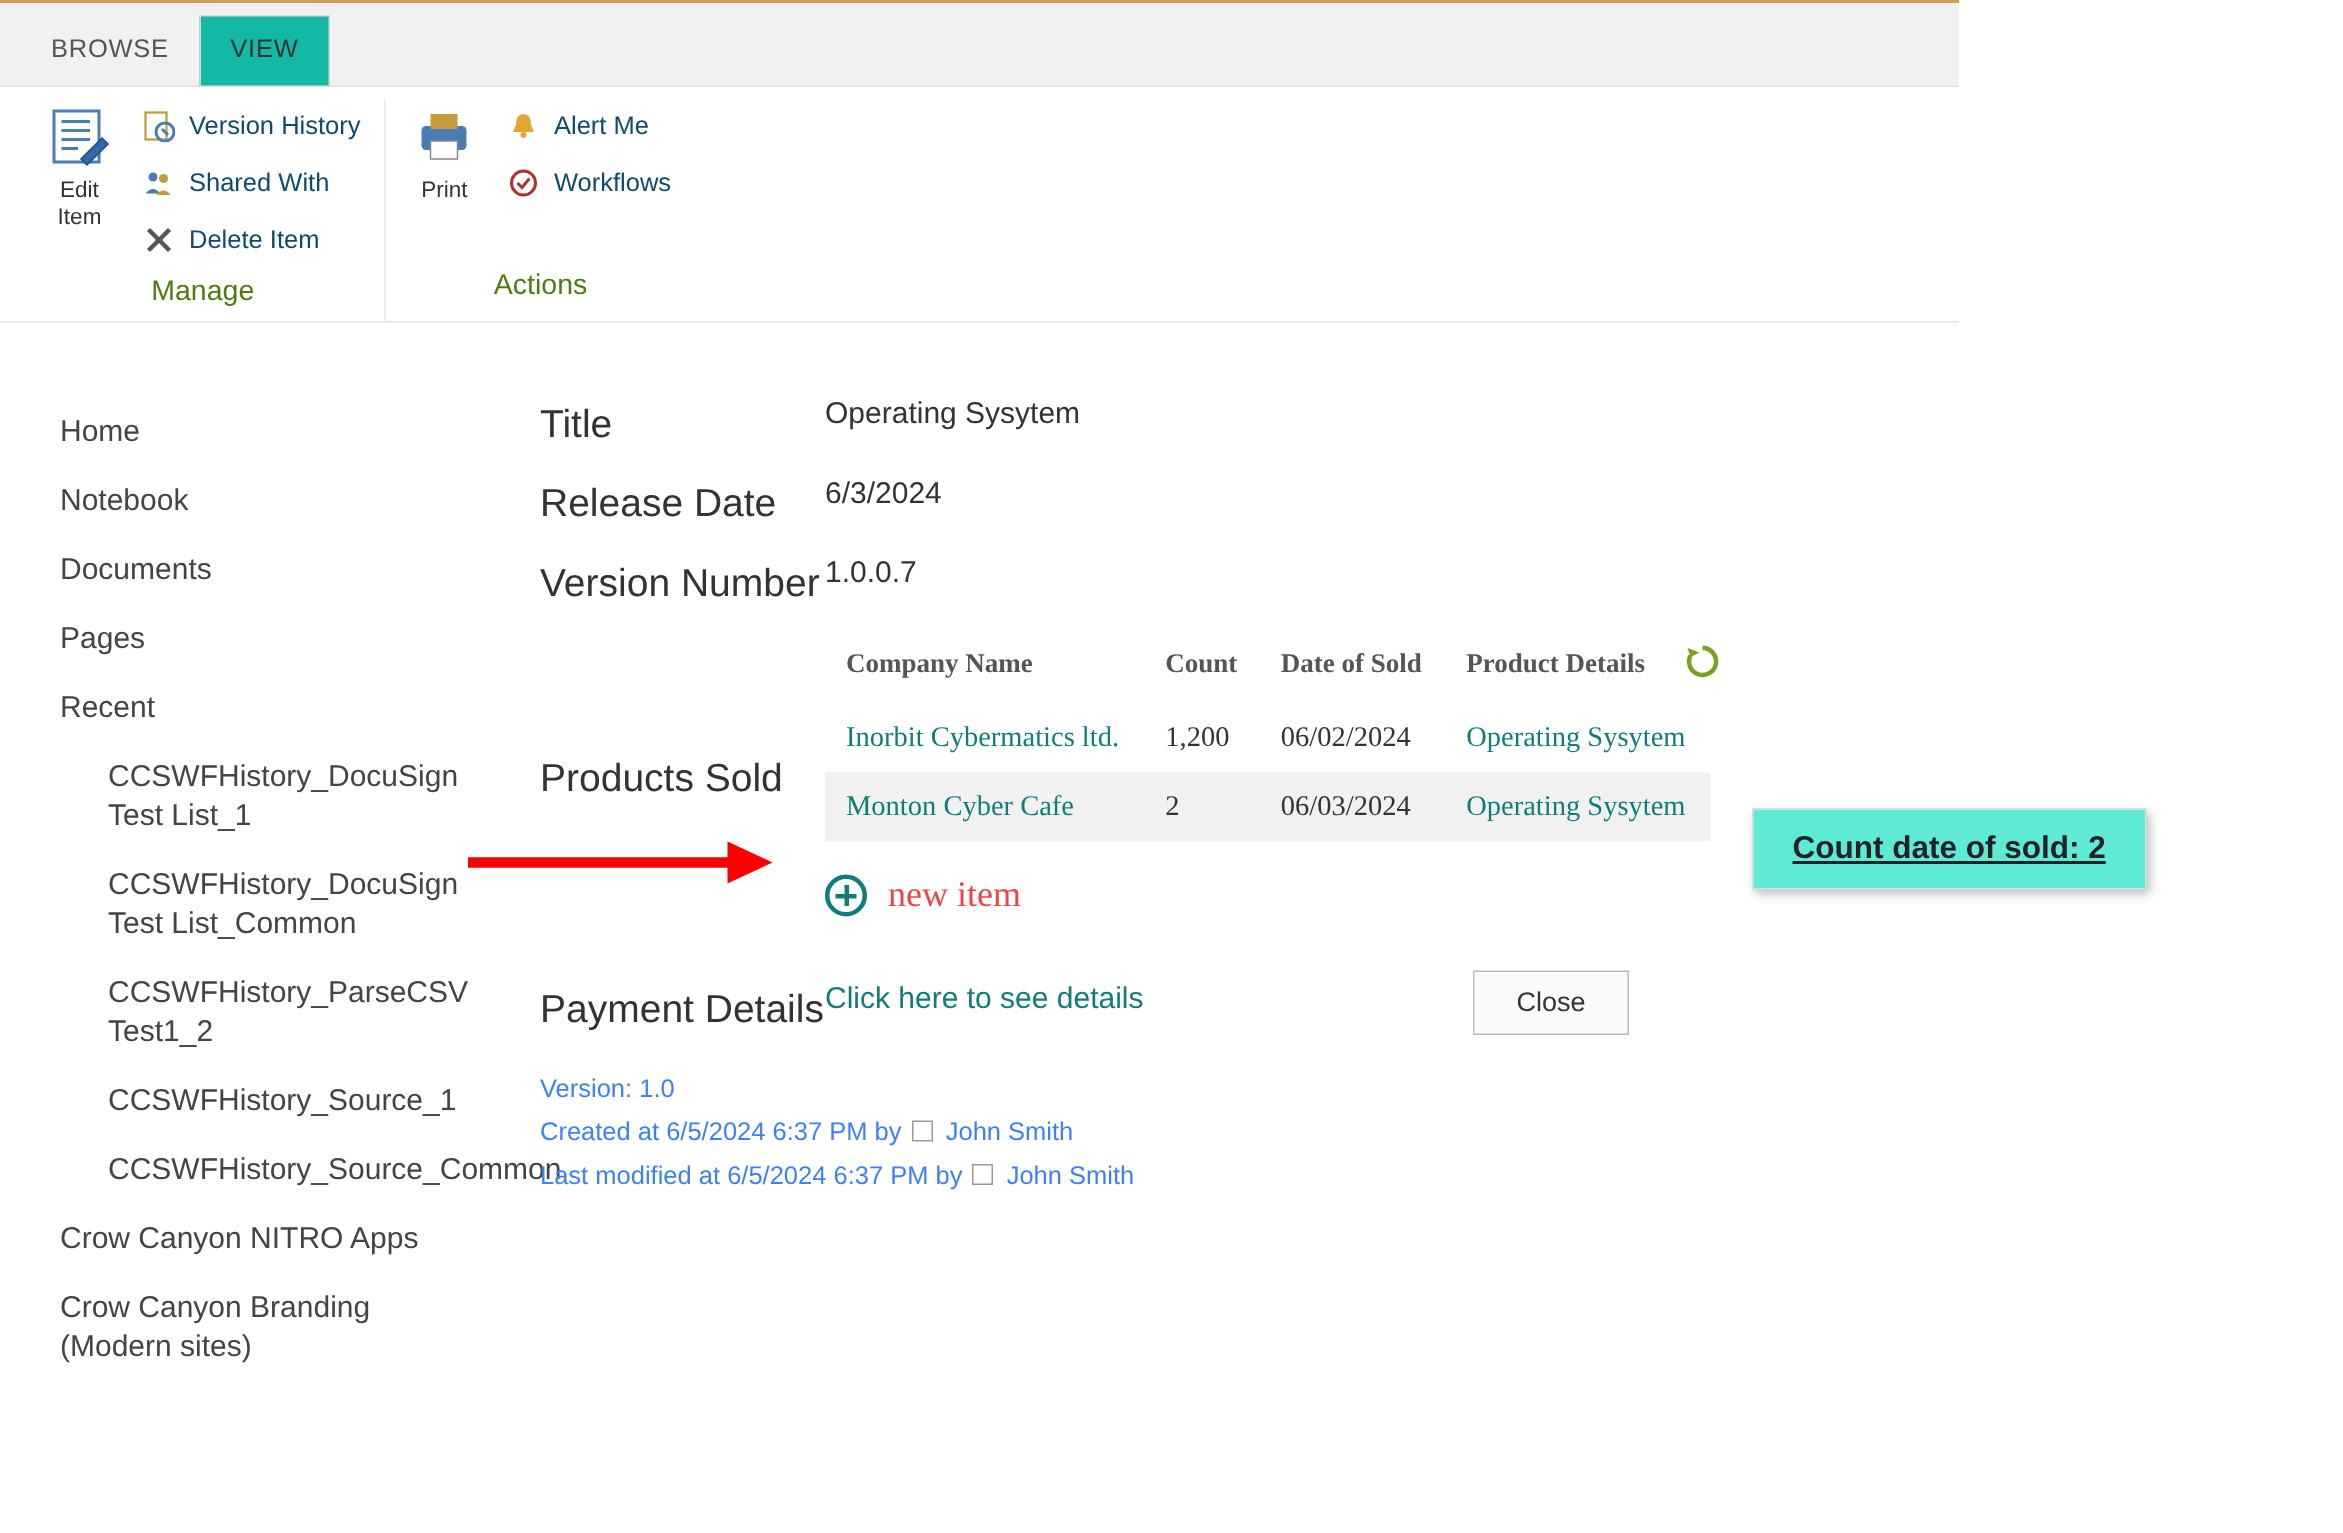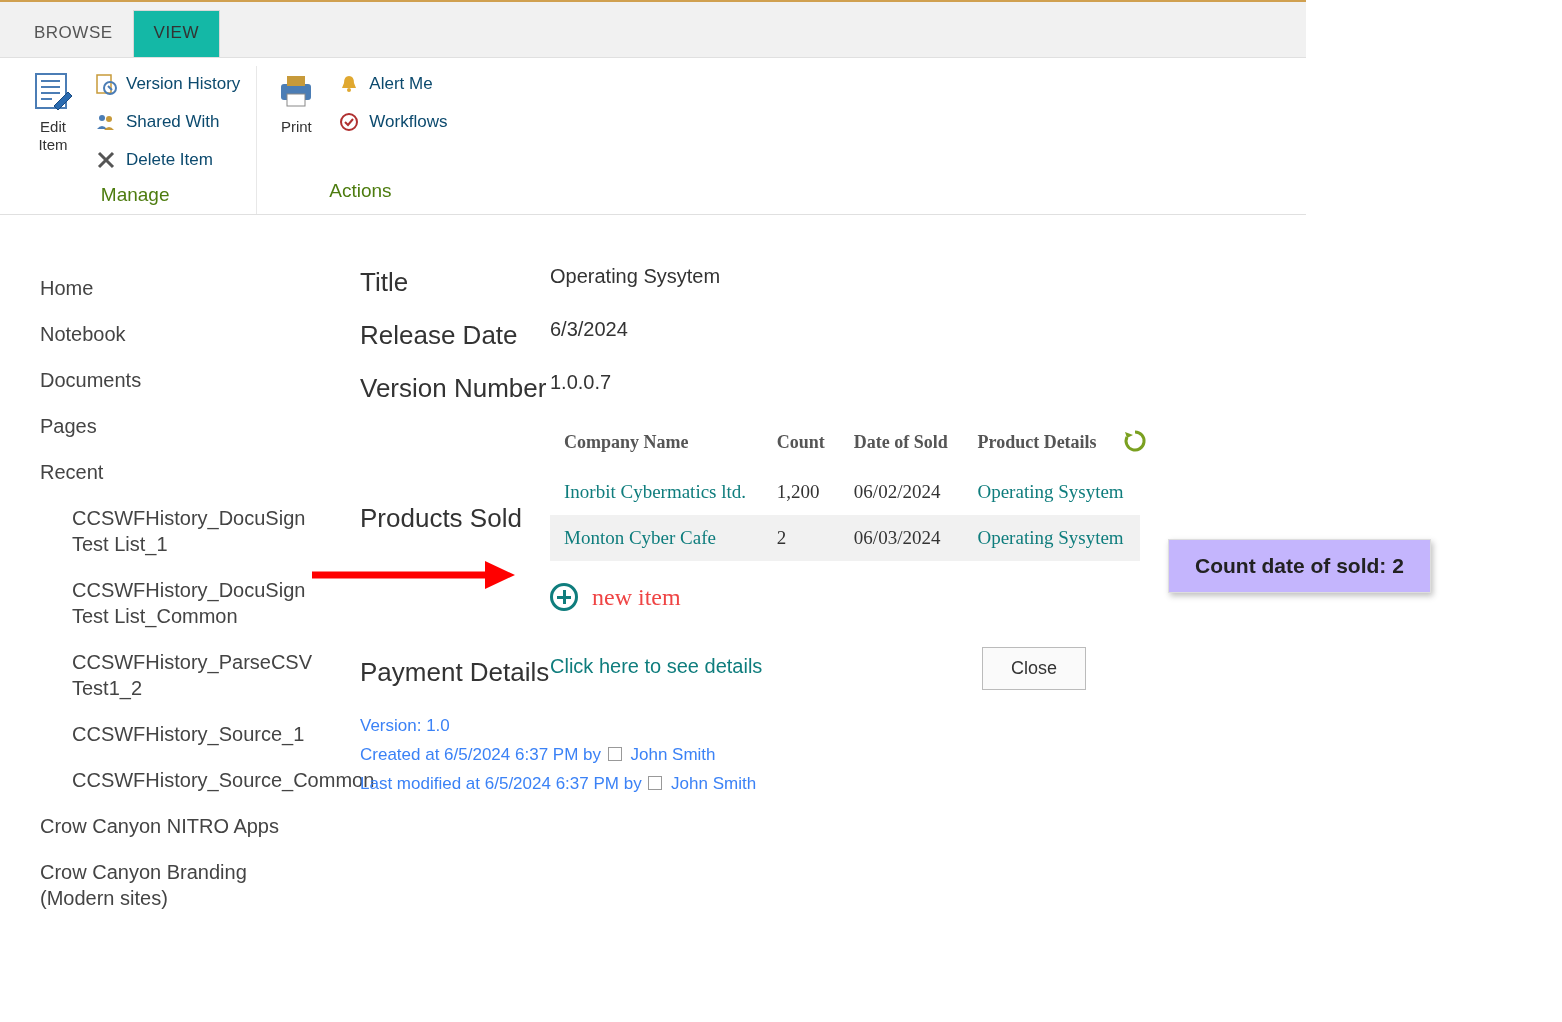--- a/index.html
+++ b/index.html
@@ -193,7 +193,7 @@
     position: absolute;
     top: 304px;
     left: 848px;
-    background: #c4b5fd;
+    background: #5eead4;
     border: 1px solid #ddd;
     box-shadow: 2px 3px 6px rgba(0,0,0,0.25);
     padding: 14px 26px;
@@ -201,6 +201,7 @@
     font-weight: 700;
     color: #222;
     white-space: nowrap;
+    text-decoration: underline;
   }
   .payment-link { color: #0f7d7d; cursor: pointer; font-size: 20px; }
   .version-meta {

